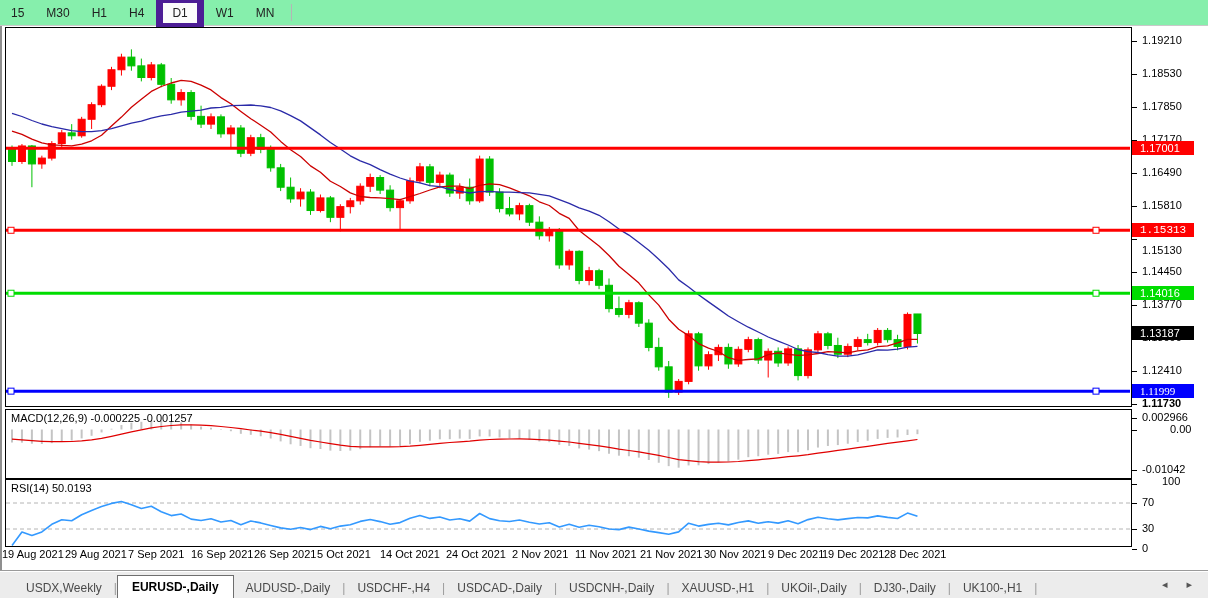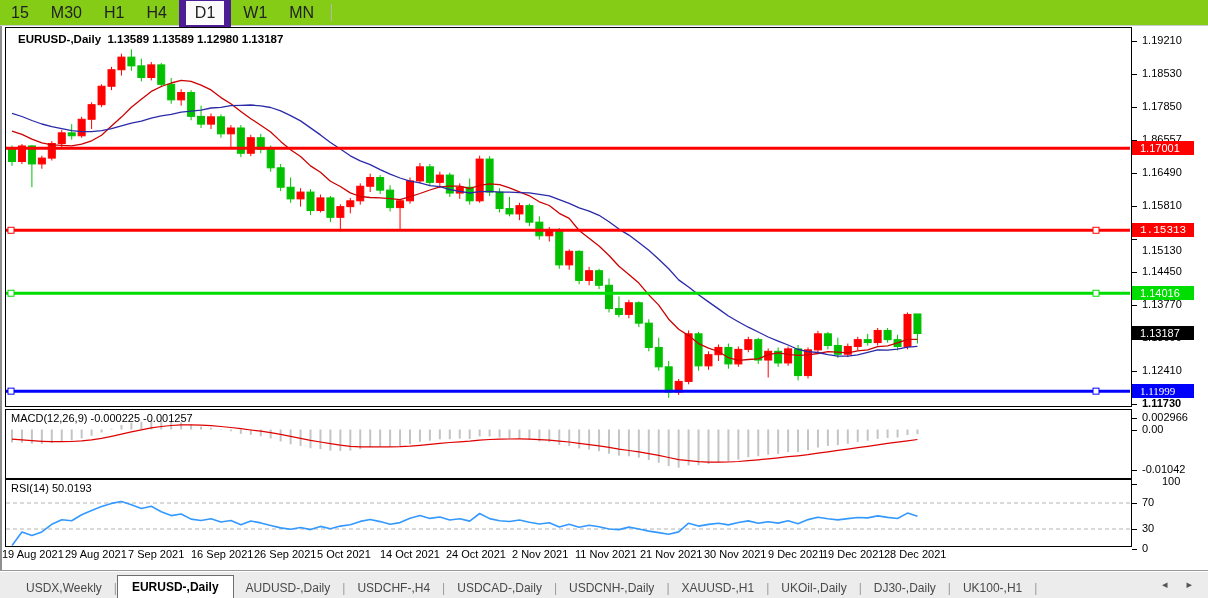--- a/index.html
+++ b/index.html
@@ -6,8 +6,8 @@
     font-family:"Liberation Sans",sans-serif;-webkit-font-smoothing:antialiased;}
   #app{position:relative;width:1208px;height:598px;background:#fff;}
   
-  #toolbar{position:absolute;left:0;top:0;width:1208px;height:25px;background:#84cc16;
-    border-bottom:1px solid #c9c9c9;display:flex;align-items:center;font-size:16px;color:#222;}
+  #toolbar{position:absolute;left:0;top:0;width:1208px;height:25px;background:#86efac;
+    border-bottom:1px solid #c9c9c9;display:flex;align-items:center;font-size:12px;color:#222;}
   .tf-btn{padding:3px 9px;margin:0 1px;cursor:default;border:1px solid transparent;}
   .tf-btn.active{background:#fbfbfb;border:7px solid #4c1d95;}
   .tb-sep{width:1px;height:17px;background:#b5b5b5;margin:0 6px;}

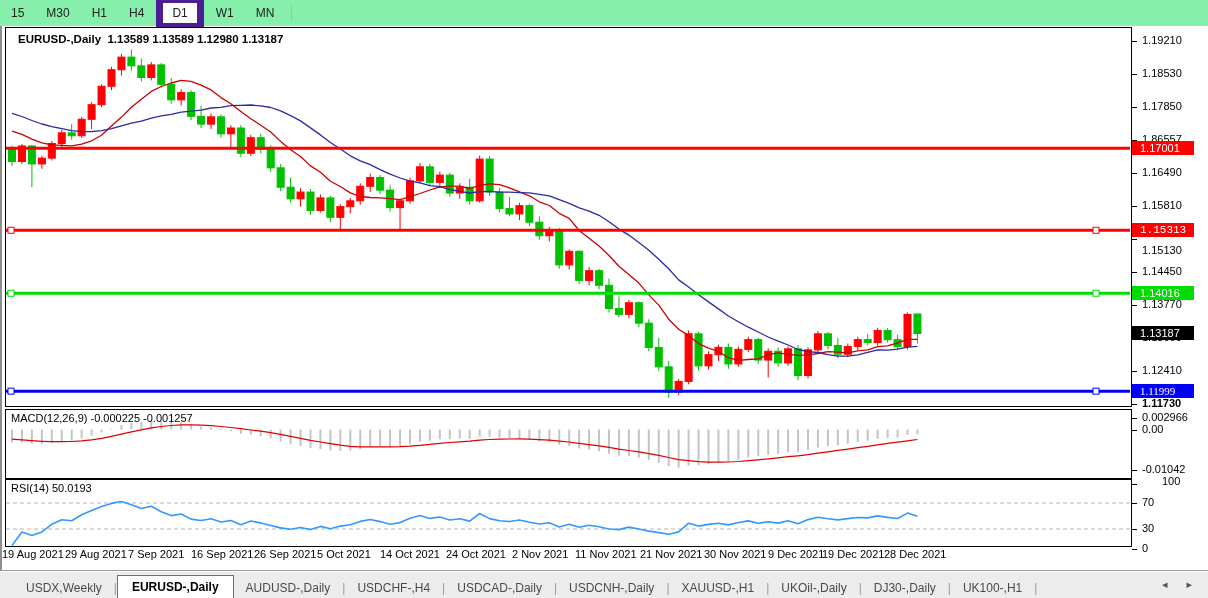--- a/index.html
+++ b/index.html
@@ -62,10 +62,6 @@
 
   <div id="win-edge"></div>
 
-  <div id="chart-title">
-    <span class="tri"></span><span>EURUSD-,Daily</span>&nbsp;
-    <span>1.13589 1.13589 1.12980 1.13187</span>
-  </div>
 
   <div class="ind-label" id="macd-label">
     <span>MACD(12,26,9)</span> <span>-0.000225 -0.001257</span>

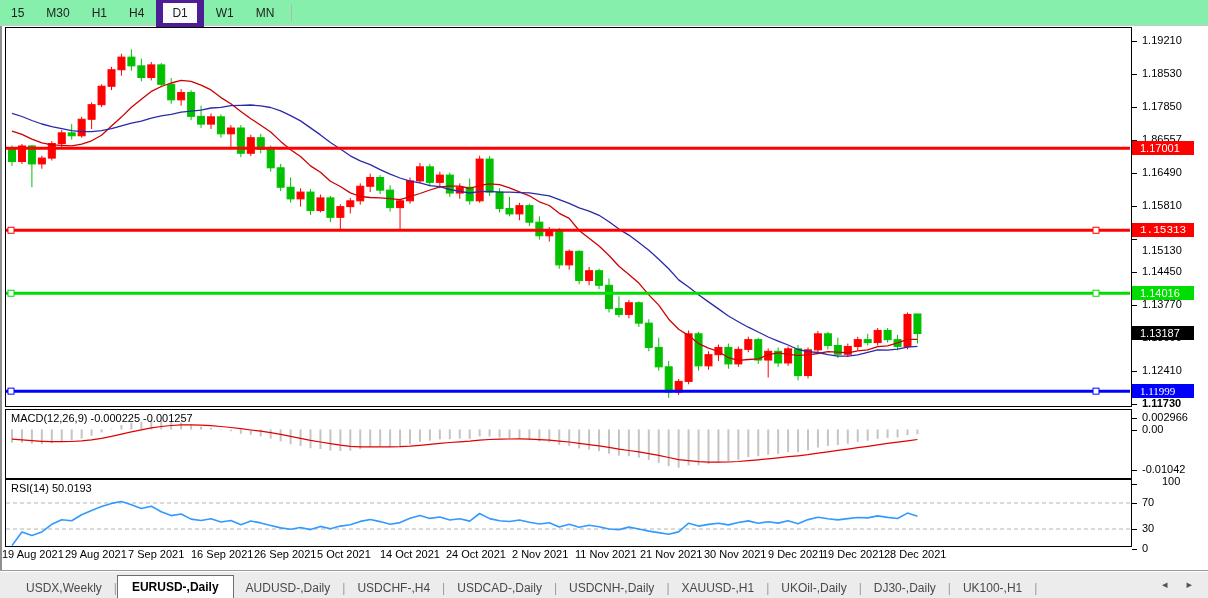--- a/index.html
+++ b/index.html
@@ -383,7 +383,7 @@
       <div class="ax-tick" style="top: 81.1262px;"></div>
       <div class="ax-lbl" style="top: 74.1262px;">1.17850</div>
       <div class="ax-tick" style="top: 114.136px;"></div>
-      <div class="ax-lbl" style="top: 107.136px;">1.86557</div>
+      <div class="ax-lbl" style="top: 107.136px;">1.17170</div>
       <div class="ax-tick" style="top: 147.146px;"></div>
       <div class="ax-lbl" style="top: 140.146px;">1.16490</div>
       <div class="ax-tick" style="top: 180.155px;"></div>

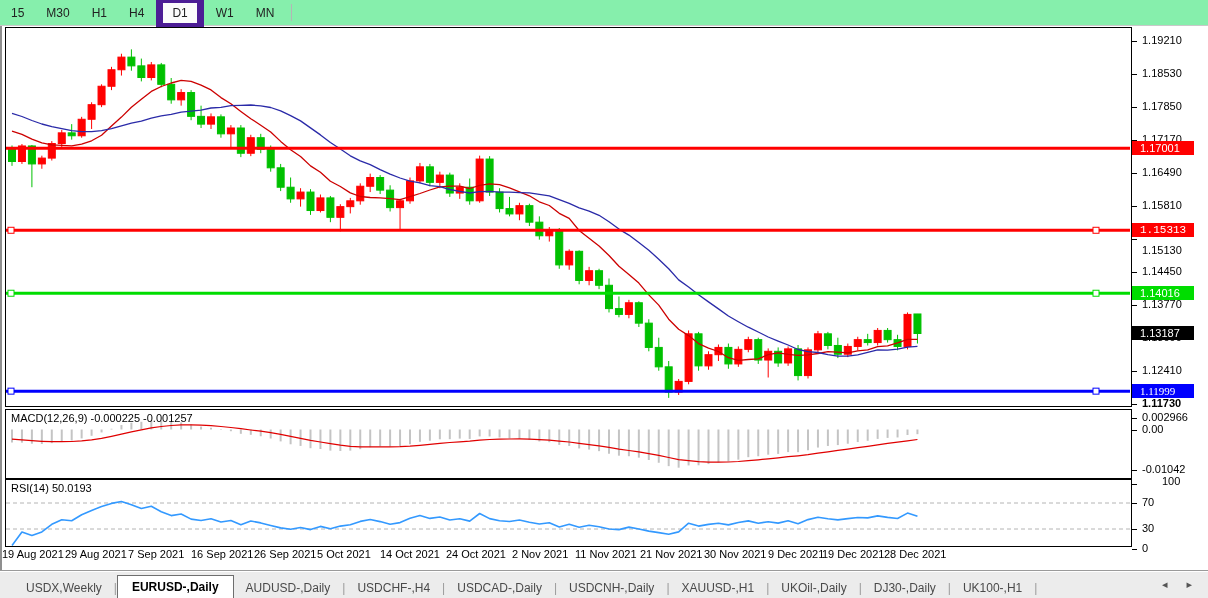--- a/index.html
+++ b/index.html
@@ -403,7 +403,7 @@
       <div class="ax-tick" style="top: 391.959px;"></div>
       <div class="ax-lbl" style="top: 384.959px;">0.002966</div>
       <div class="ax-tick" style="top: 403.5px;"></div>
-      <div class="ax-lbl" style="top: 396.5px;">0.00</div>
+      <div class="ax-lbl" style="top: 396.5px; margin-left: 28px;">0.00</div>
       <div class="ax-tick" style="top: 444.044px;"></div>
       <div class="ax-lbl" style="top: 437.044px;">-0.01042</div>
       <div class="ax-tick" style="top: 457.5px;"></div>

